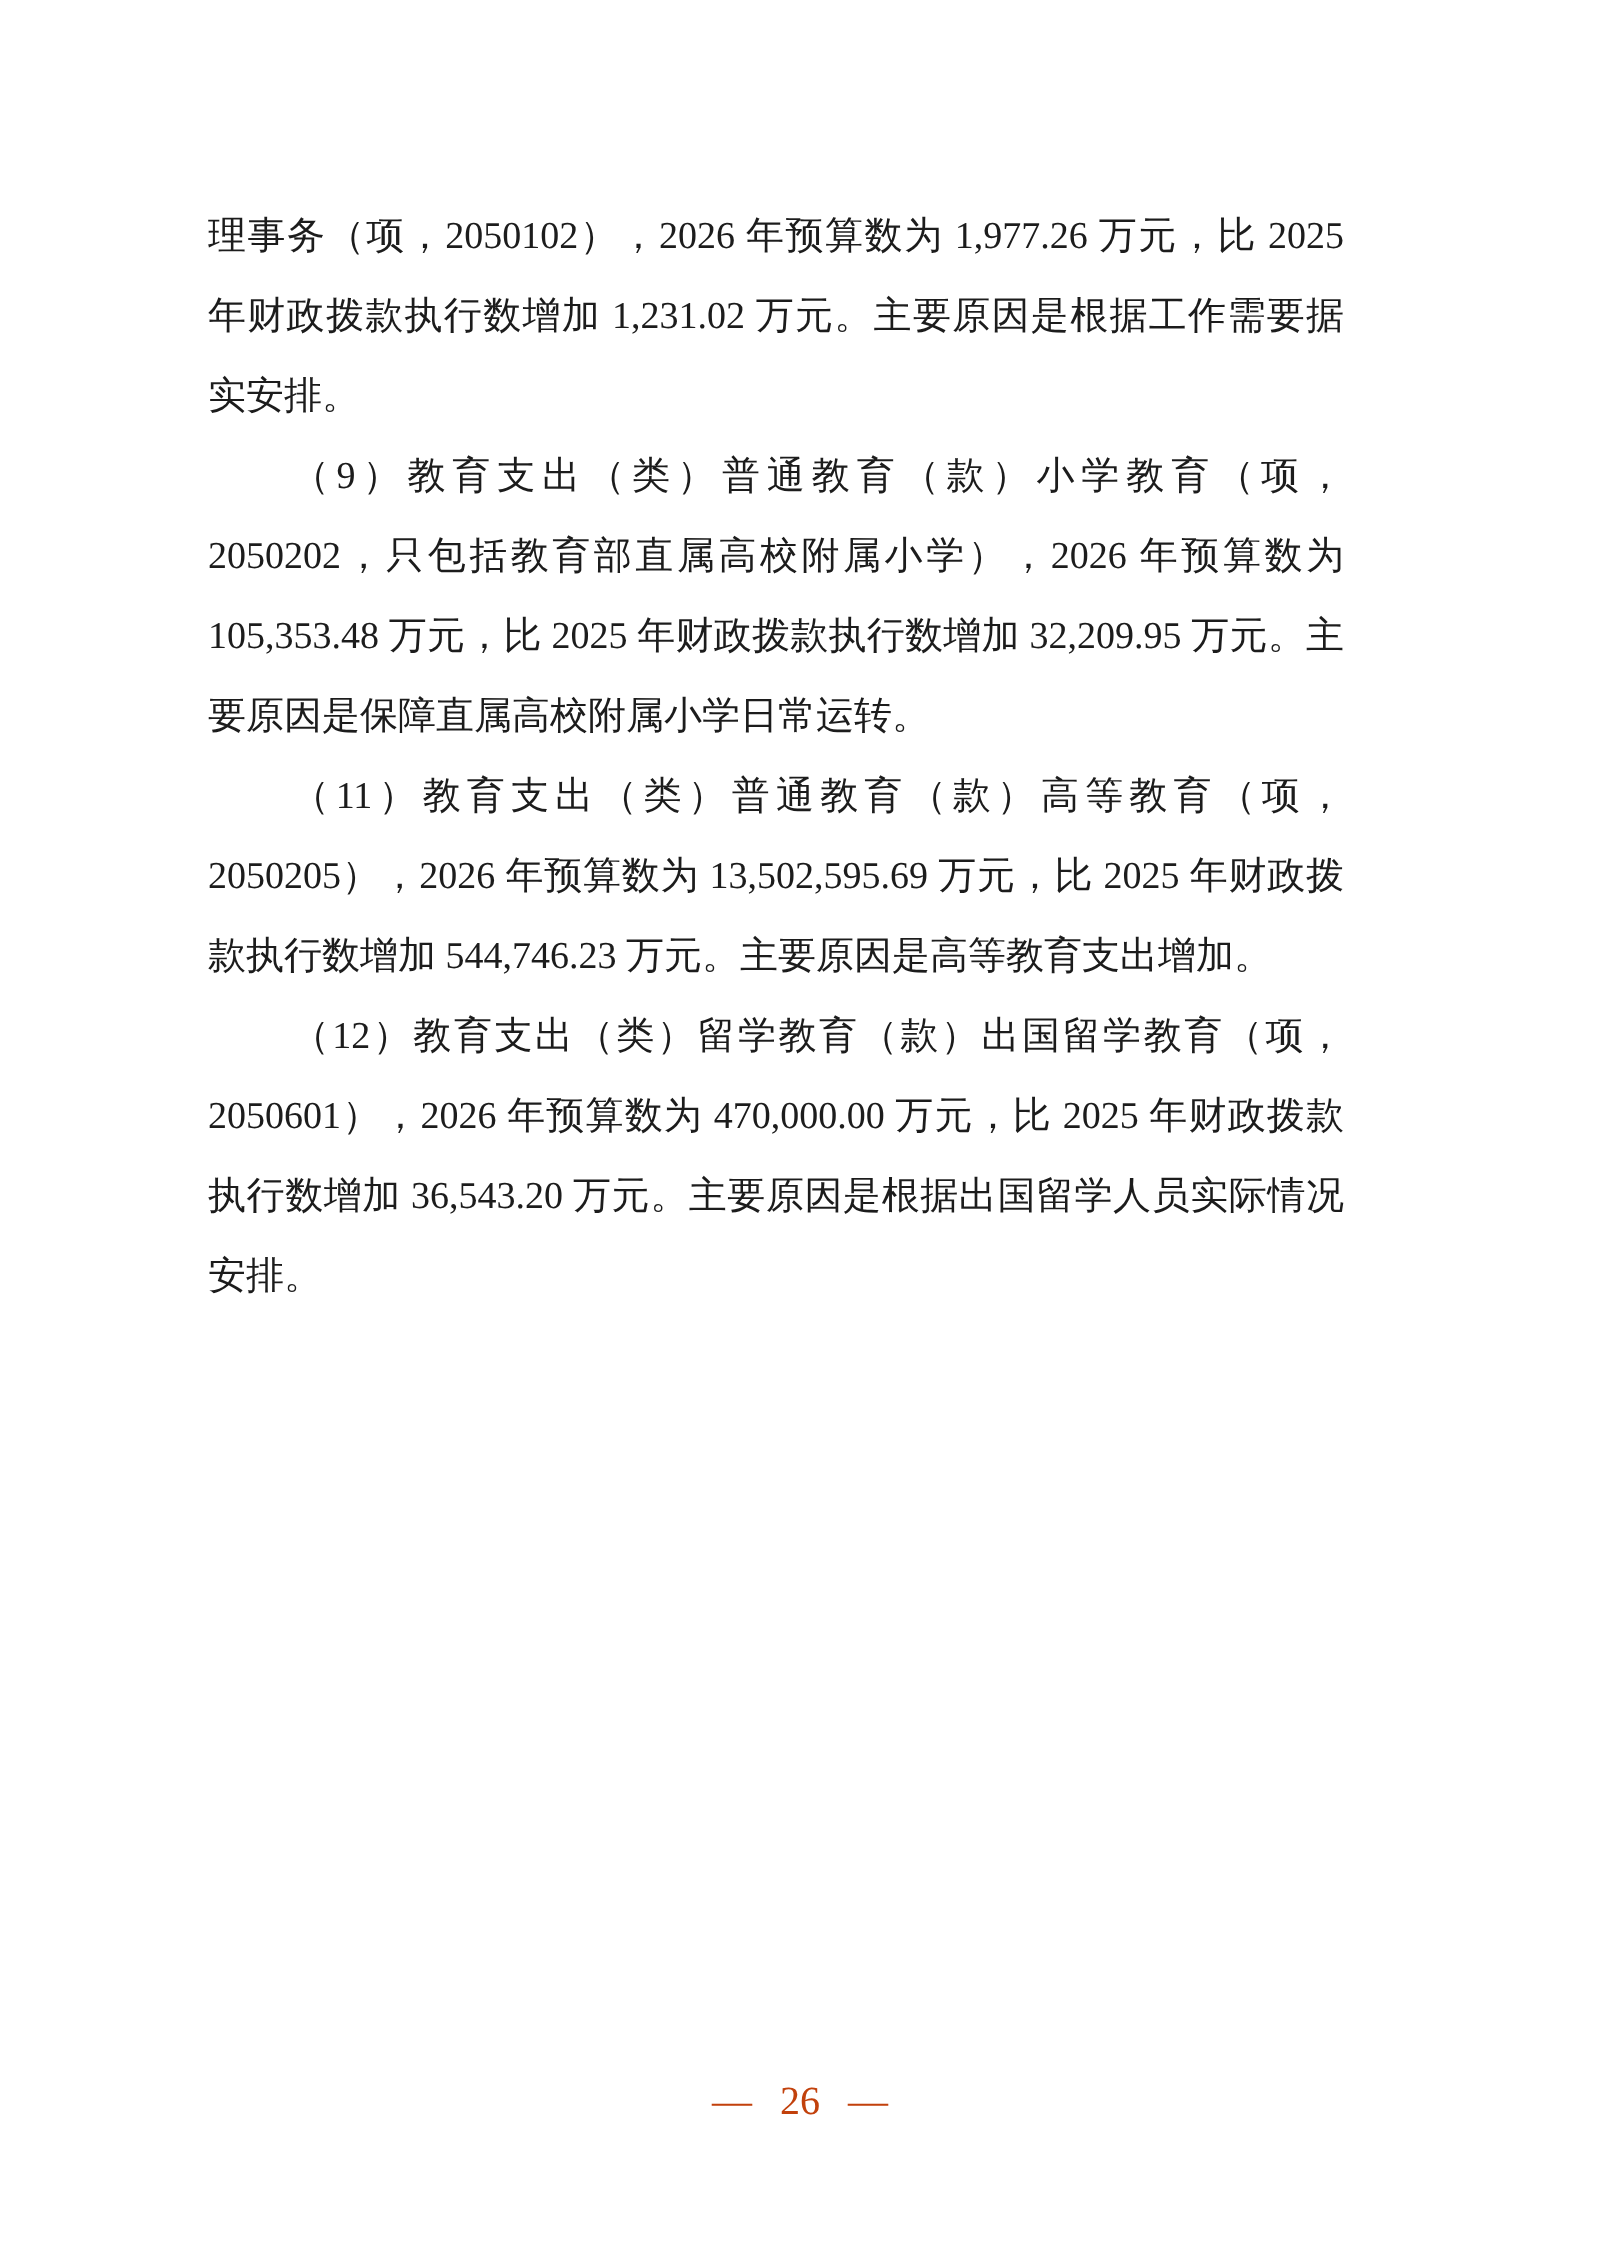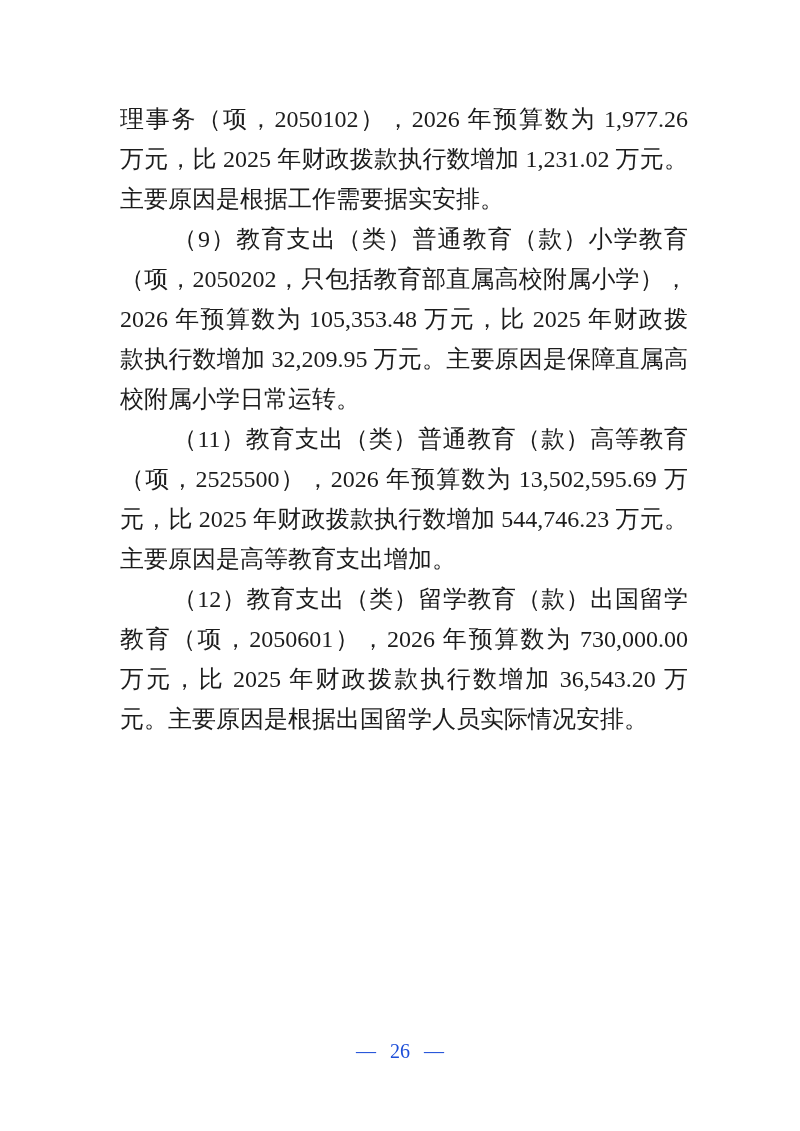--- a/index.html
+++ b/index.html
@@ -18,10 +18,10 @@
   }
   .content {
     position: absolute;
-    left: 120px;
+    left: 104px;
     top: 99px;
     width: 568px;
-    font-size: 24px;
+    font-size: 19px;
     line-height: 40px;
     text-align: justify;
   }

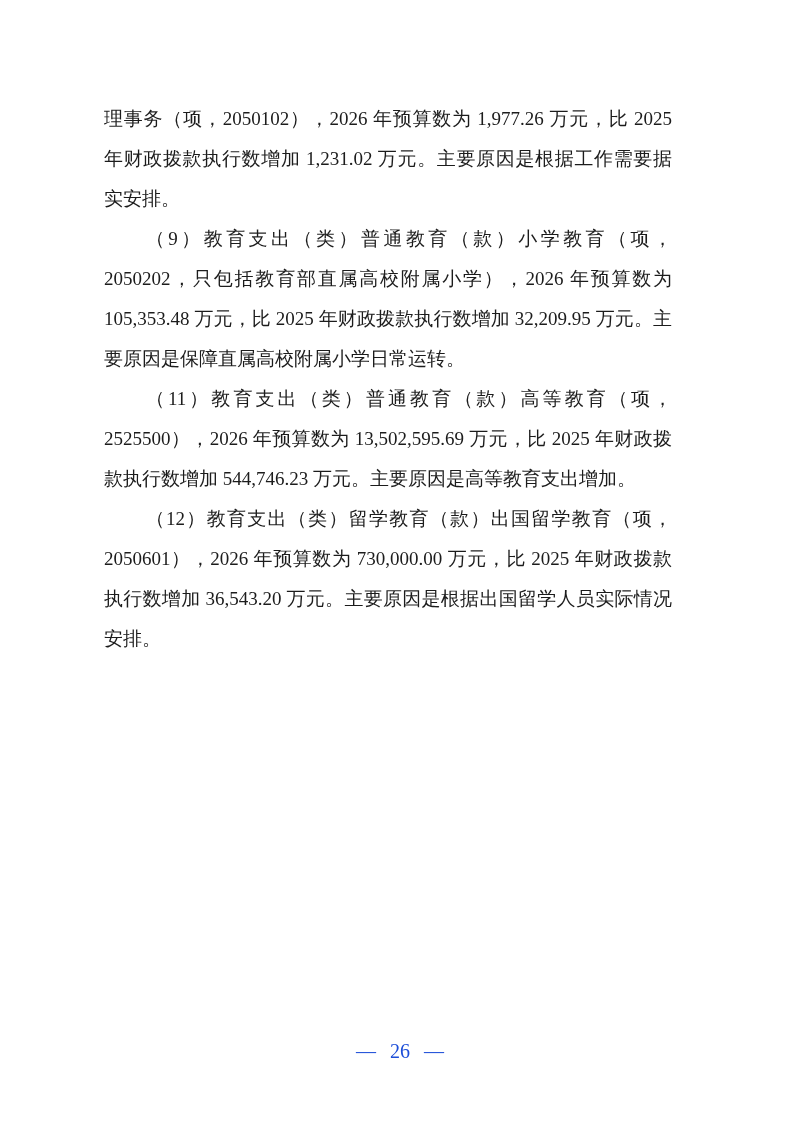--- a/index.html
+++ b/index.html
@@ -53,7 +53,7 @@
 
   <p class="para">理事务（项，2050102），2026 年预算数为 1,977.26 万元，比 2025 年财政拨款执行数增加 1,231.02 万元。主要原因是根据工作需要据实安排。</p>
       <p class="para indent">（9）教育支出（类）普通教育（款）小学教育（项，2050202，只包括教育部直属高校附属小学），2026 年预算数为 105,353.48 万元，比 2025 年财政拨款执行数增加 32,209.95 万元。主要原因是保障直属高校附属小学日常运转。</p>
-      <p class="para indent">（11）教育支出（类）普通教育（款）高等教育（项，2525500），2026 年预算数为 13,502,595.69 万元，比 2025 年财政拨款执行数增加 544,746.23 万元。主要原因是高等教育支出增加。</p>
+      <p class="para indent">（11）教育支出（类）普通教育（款）高等教育（项，2050205），2026 年预算数为 13,502,595.69 万元，比 2025 年财政拨款执行数增加 544,746.23 万元。主要原因是高等教育支出增加。</p>
       <p class="para indent">（12）教育支出（类）留学教育（款）出国留学教育（项，2050601），2026 年预算数为 730,000.00 万元，比 2025 年财政拨款执行数增加 36,543.20 万元。主要原因是根据出国留学人员实际情况安排。</p>
     </div>
   <div class="footer">

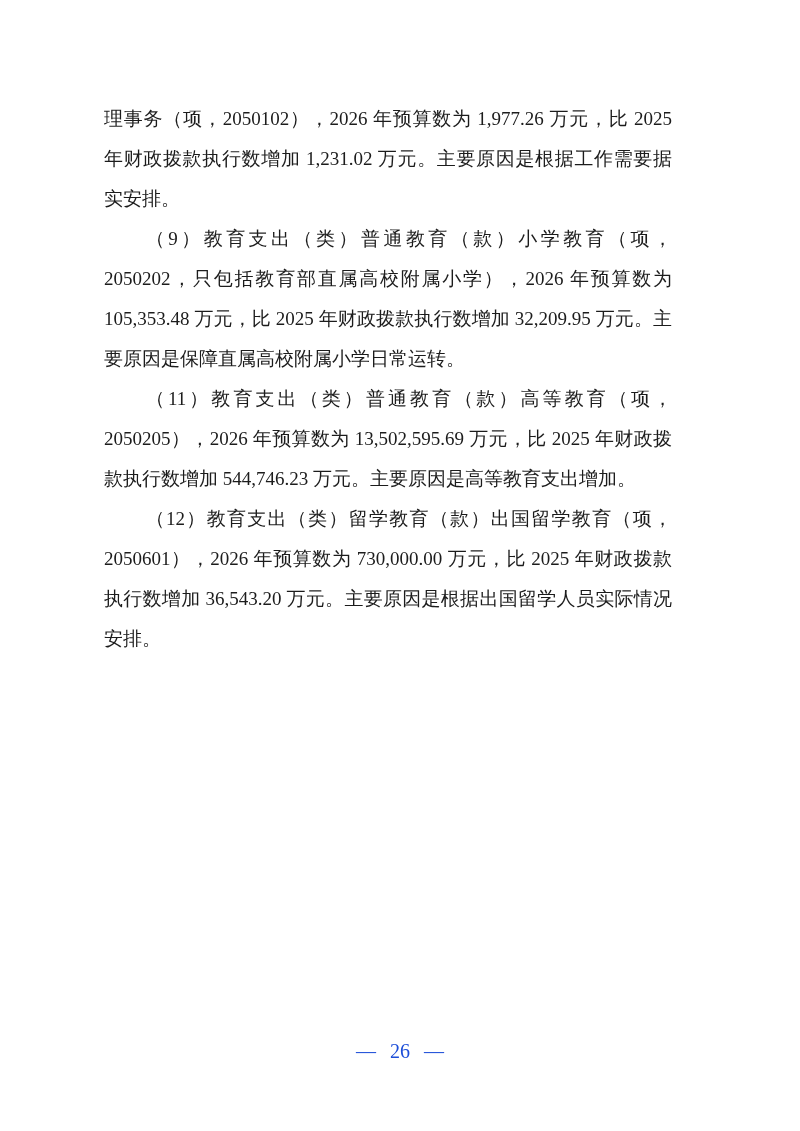--- a/index.html
+++ b/index.html
@@ -54,7 +54,7 @@
   <p class="para">理事务（项，2050102），2026 年预算数为 1,977.26 万元，比 2025 年财政拨款执行数增加 1,231.02 万元。主要原因是根据工作需要据实安排。</p>
       <p class="para indent">（9）教育支出（类）普通教育（款）小学教育（项，2050202，只包括教育部直属高校附属小学），2026 年预算数为 105,353.48 万元，比 2025 年财政拨款执行数增加 32,209.95 万元。主要原因是保障直属高校附属小学日常运转。</p>
       <p class="para indent">（11）教育支出（类）普通教育（款）高等教育（项，2050205），2026 年预算数为 13,502,595.69 万元，比 2025 年财政拨款执行数增加 544,746.23 万元。主要原因是高等教育支出增加。</p>
-      <p class="para indent">（12）教育支出（类）留学教育（款）出国留学教育（项，2050601），2026 年预算数为 730,000.00 万元，比 2025 年财政拨款执行数增加 36,543.20 万元。主要原因是根据出国留学人员实际情况安排。</p>
+      <p class="para indent">（12）教育支出（类）留学教育（款）出国留学教育（项，2050601），2026 年预算数为 470,000.00 万元，比 2025 年财政拨款执行数增加 36,543.20 万元。主要原因是根据出国留学人员实际情况安排。</p>
     </div>
   <div class="footer">
     <span class="page-num">— 26 —</span>

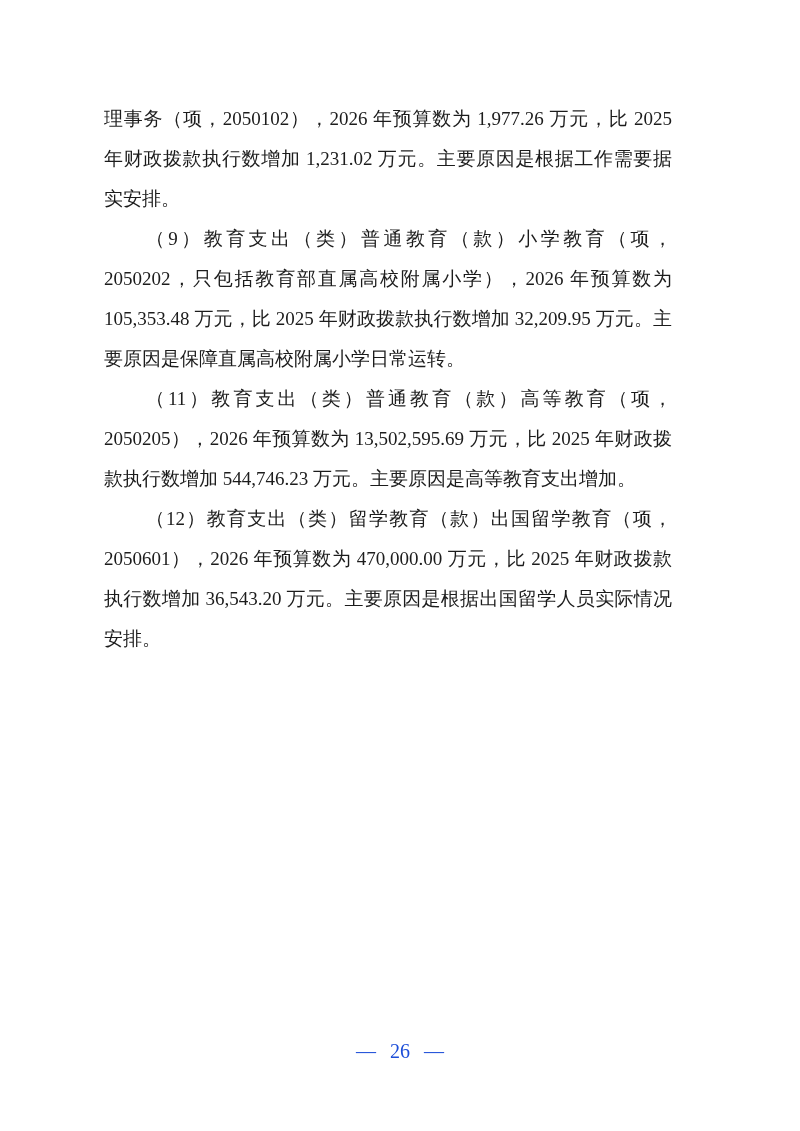--- a/index.html
+++ b/index.html
@@ -42,7 +42,7 @@
   .page-num {
     font-size: 20px;
     word-spacing: 9px;
-    color: #1d4ed8;
+    color: #c2410c;
   }
 </style>
 </head>

